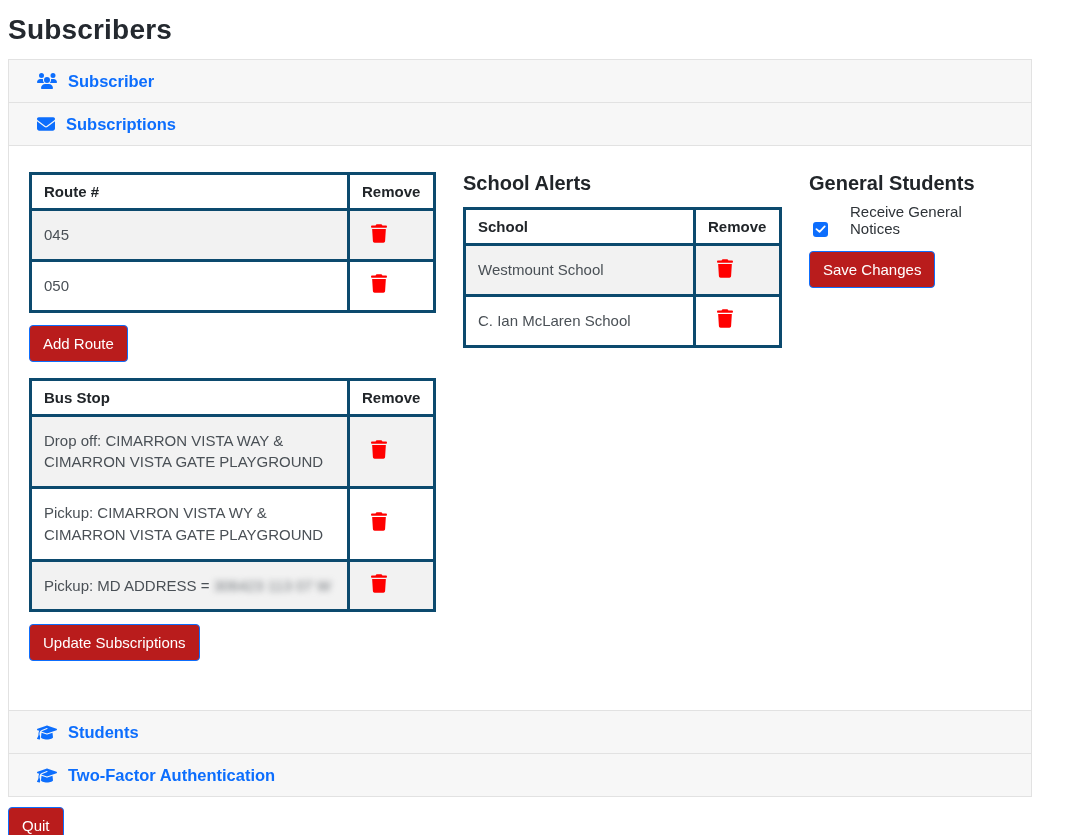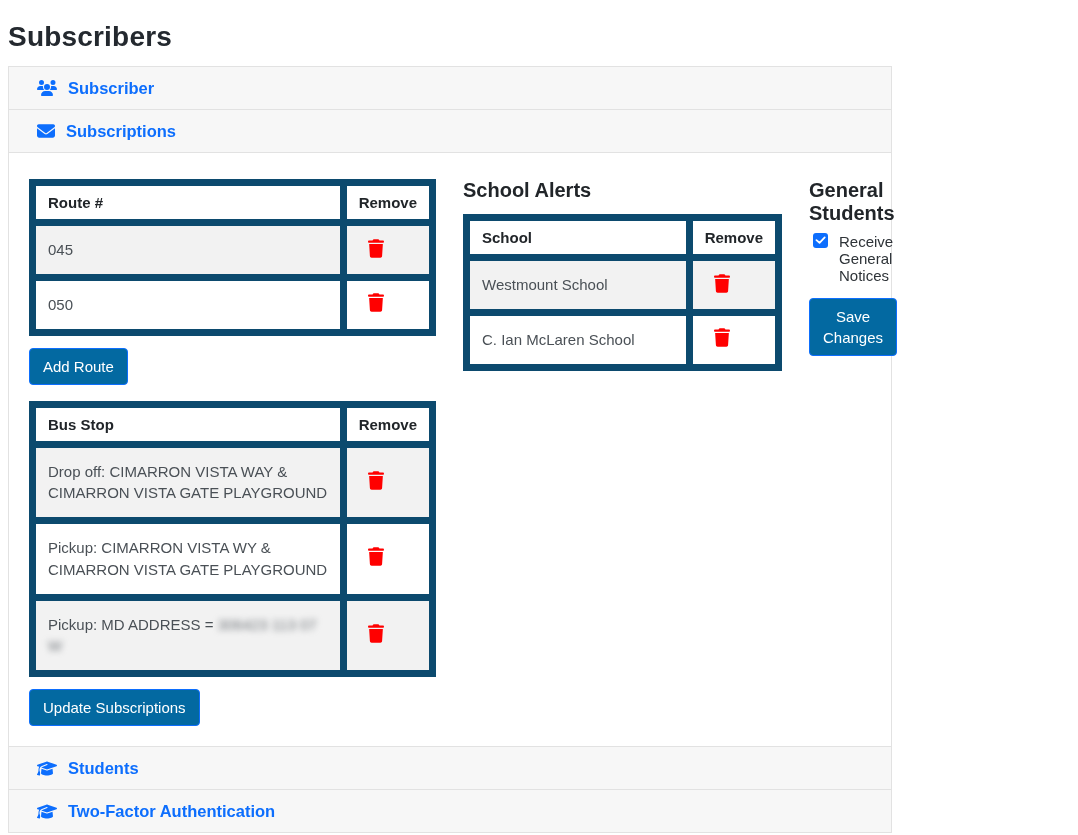--- a/index.html
+++ b/index.html
@@ -15,7 +15,7 @@
     font-size: 28px;
     font-weight: 600;
     color: #24292f;
-    margin: 17px 0 13px 0;
+    margin: 10px 0 13px 0;
     letter-spacing: .2px;
   }
   .accordion { width: 884px; }

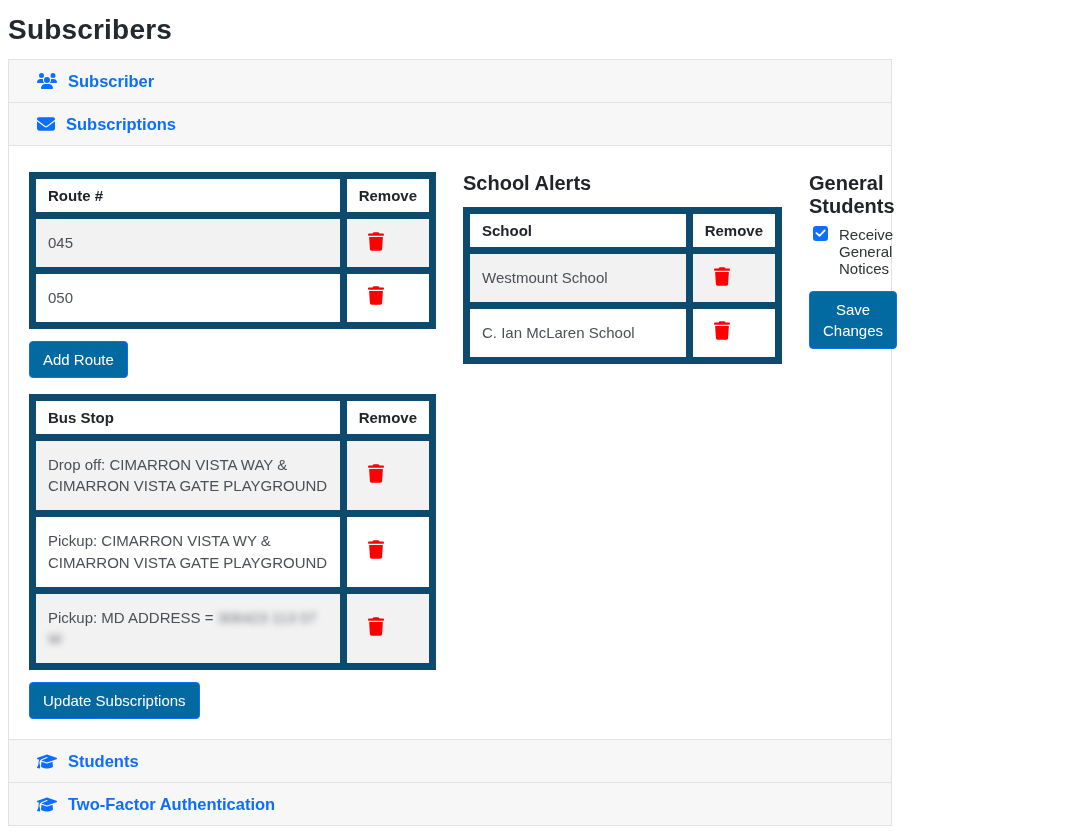--- a/index.html
+++ b/index.html
@@ -18,7 +18,7 @@
     margin: 10px 0 13px 0;
     letter-spacing: .2px;
   }
-  .accordion { width: 884px; }
+  .accordion { width: 1024px; }
   .acc-header {
     display: flex;
     align-items: center;

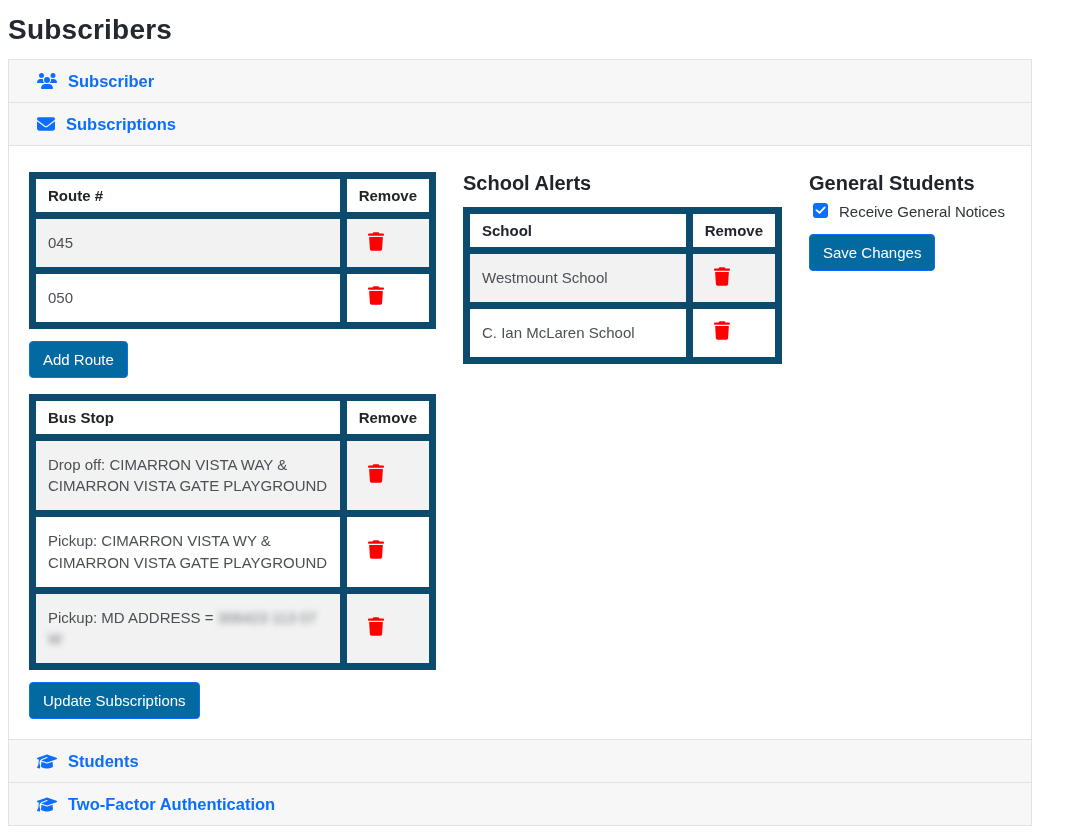--- a/index.html
+++ b/index.html
@@ -59,7 +59,7 @@
   .col-transport table.data-table { width: 407px; }
   .col-school   table.data-table { width: 319px; }
   table.data-table th, table.data-table td {
-    border: 7px solid #0c4a6e;
+    border: 3px solid #0c4a6e;
     text-align: left;
     vertical-align: middle;
   }

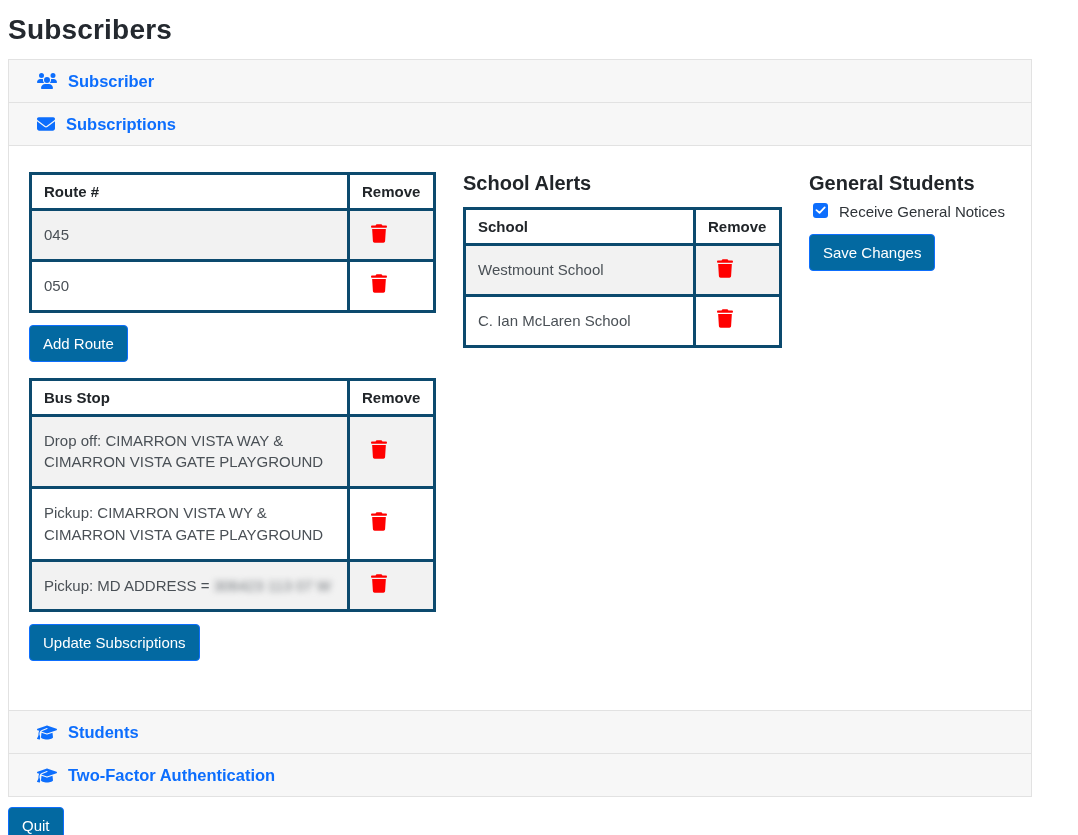--- a/index.html
+++ b/index.html
@@ -105,8 +105,8 @@
   .update-btn { margin-top: 12px; }
   .check-row {
     display: flex;
-    align-items: flex-start;
-    gap: 11px;
+    align-items: flex-end;
+    gap: 22px;
     margin: 2px 0 14px 4px;
   }
   .checkbox {

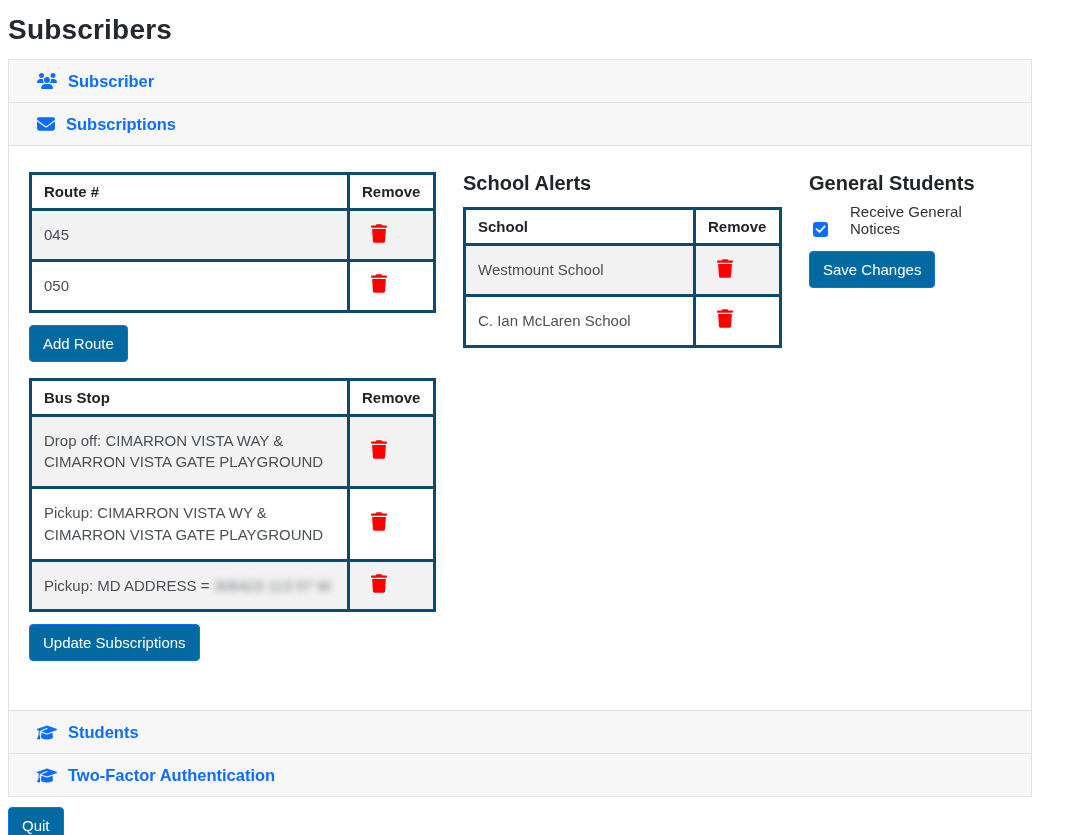--- a/index.html
+++ b/index.html
@@ -89,7 +89,7 @@
   }
   .btn {
     display: inline-block;
-    background: #0369a1;
+    background: #b91c1c;
     color: #ffffff;
     border: 1px solid #0d6efd;
     border-radius: 4px;

